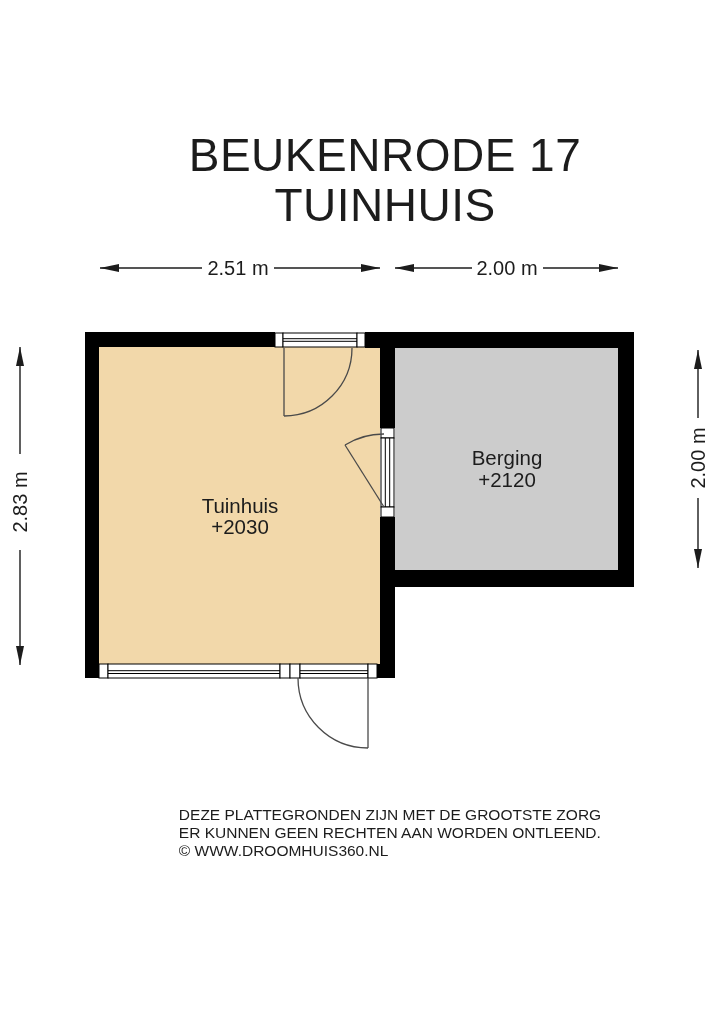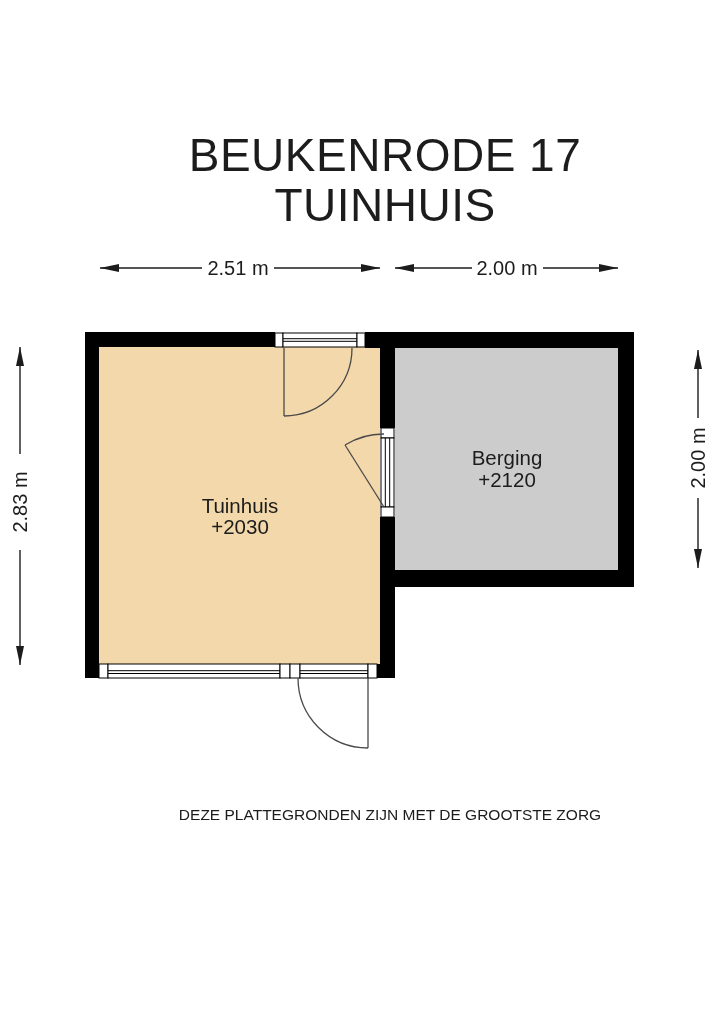--- a/index.html
+++ b/index.html
@@ -118,6 +118,7 @@
 
   <div class="footer">
     <div>DEZE PLATTEGRONDEN ZIJN MET DE GROOTSTE ZORG</div>
+    <div>ER KUNNEN GEEN RECHTEN AAN WORDEN ONTLEEND.</div>
   </div>
 
 </div>

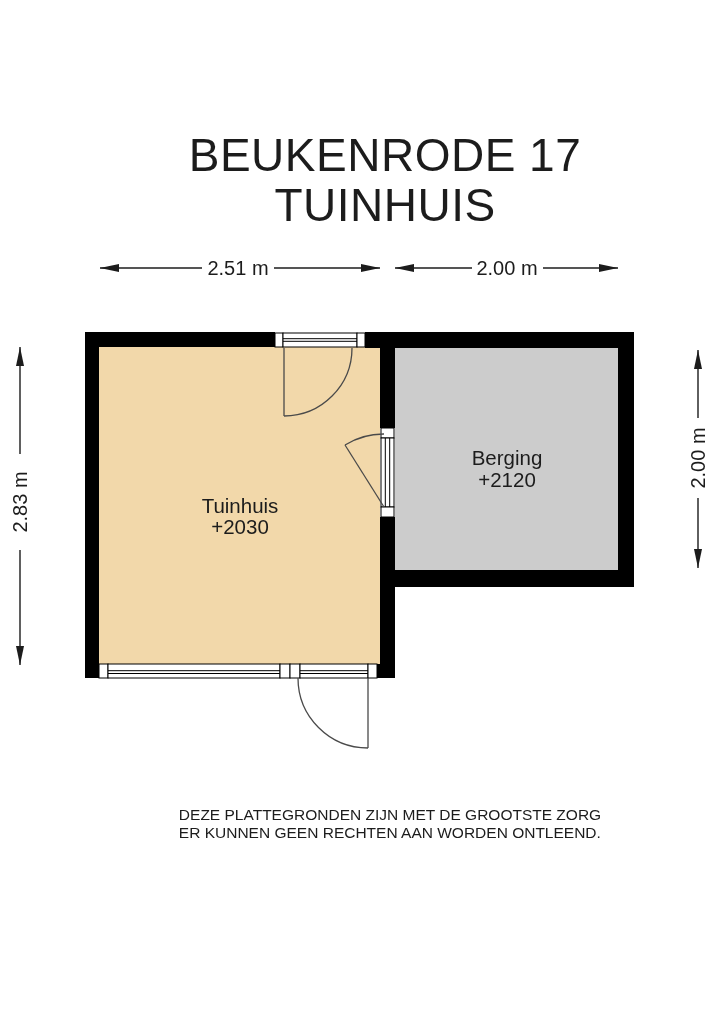--- a/index.html
+++ b/index.html
@@ -119,6 +119,7 @@
   <div class="footer">
     <div>DEZE PLATTEGRONDEN ZIJN MET DE GROOTSTE ZORG</div>
     <div>ER KUNNEN GEEN RECHTEN AAN WORDEN ONTLEEND.</div>
+    <div>© WWW.DROOMHUIS360.NL</div>
   </div>
 
 </div>

